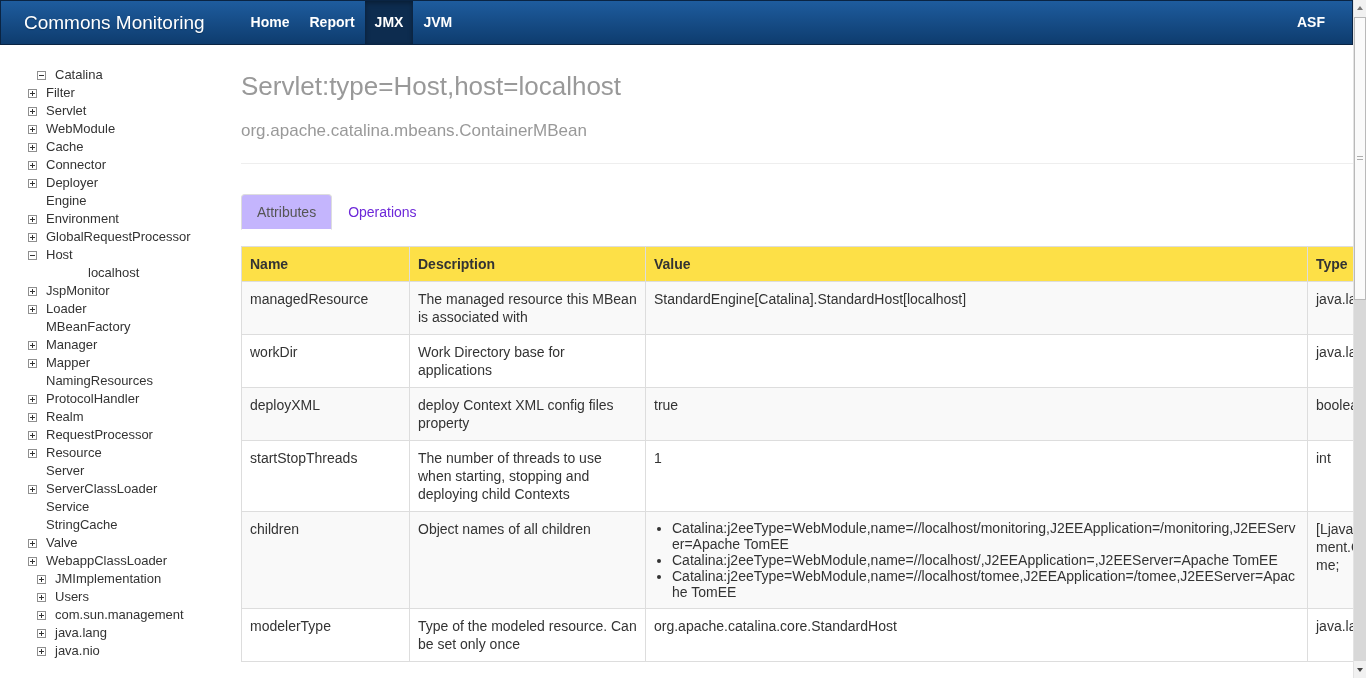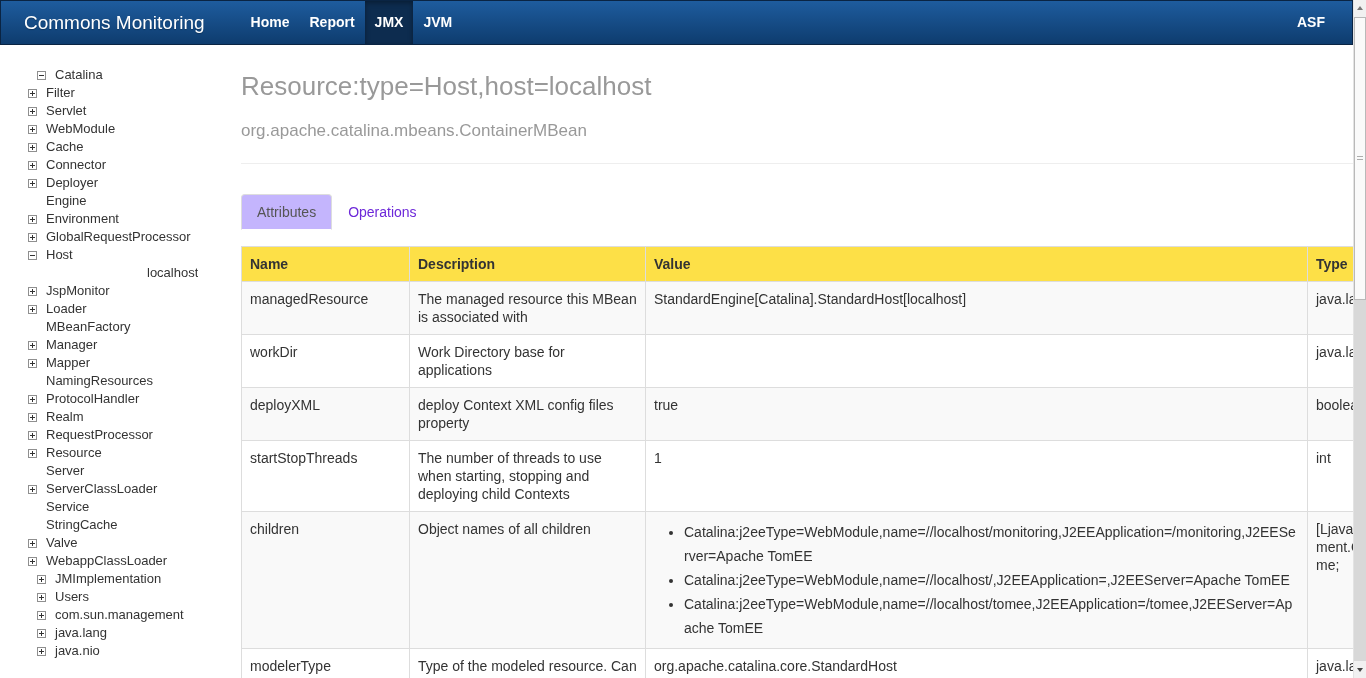--- a/index.html
+++ b/index.html
@@ -278,7 +278,7 @@
   </div>
 
 <div class="main">
-  <div class="page-title">Resource:type=Host,host=localhost</div>
+  <div class="page-title">Servlet:type=Host,host=localhost</div>
   <div class="page-subtitle">org.apache.catalina.mbeans.ContainerMBean</div>
   <div class="divider"></div>
   <div class="tabs" id="tabs">

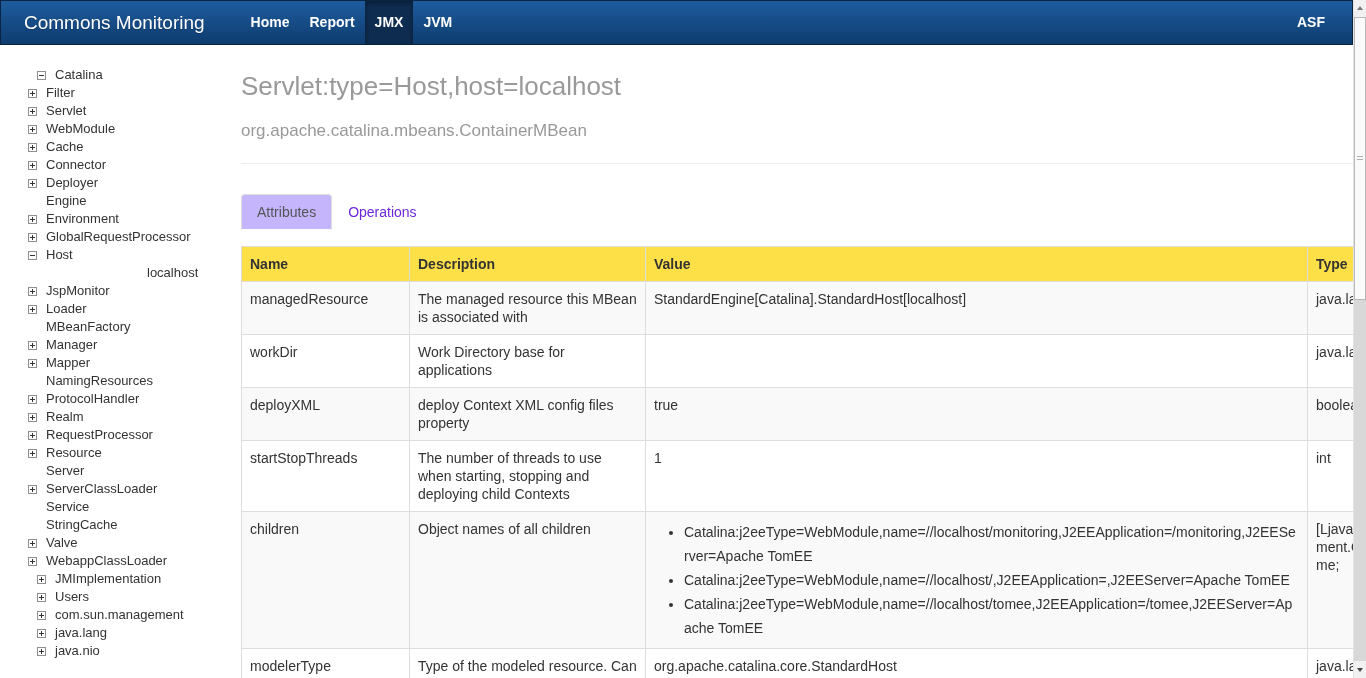--- a/index.html
+++ b/index.html
@@ -46,7 +46,7 @@
   .tree-row .lbl { line-height: 18px; }
   .lvl1 { padding-left: 37px; }
   .lvl2 { padding-left: 28px; }
-  .lvl3 { padding-left: 90px; gap: 39px; }
+  .lvl3 { padding-left: 70px; }
   .tg {
     width: 9px; height: 9px; border: 1px solid #8f8f8f; background: #fff;
     margin-right: 9px; position: relative; flex: none;

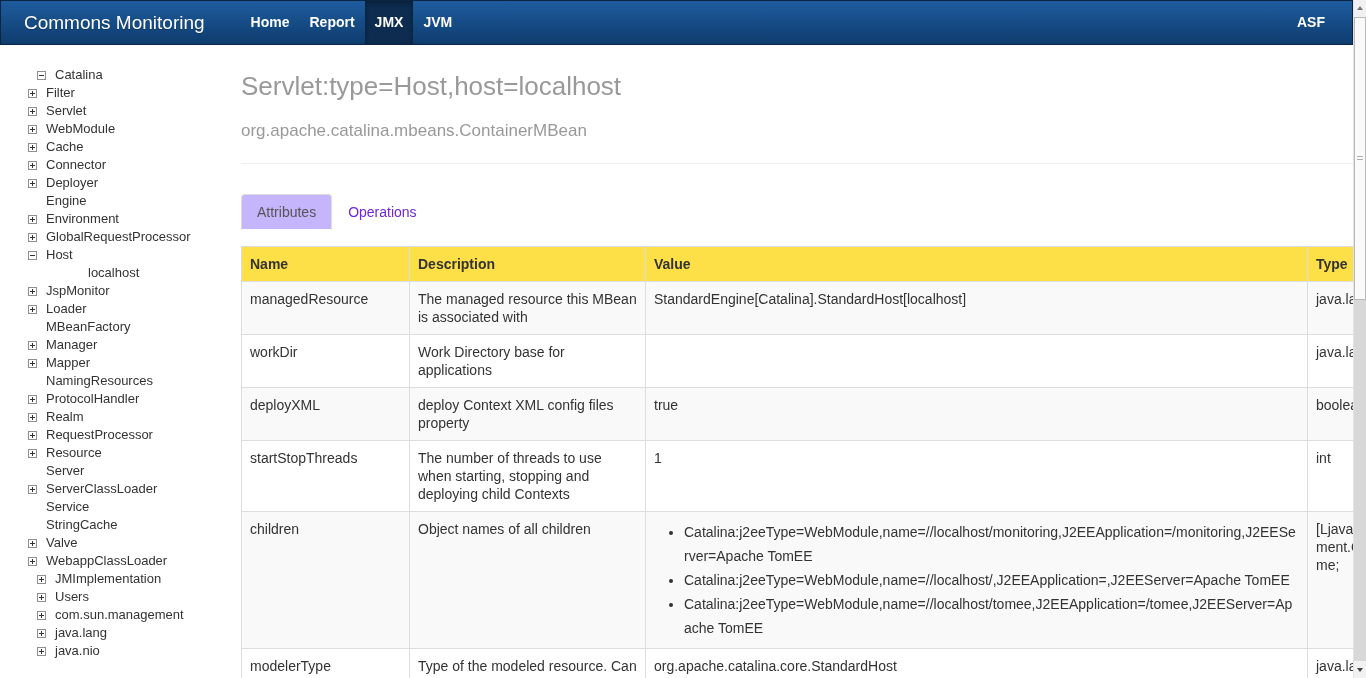--- a/index.html
+++ b/index.html
@@ -93,7 +93,7 @@
   .attr-table th { font-weight: 700; background: #fde047; }
   .attr-table tbody tr:nth-child(odd) { background: #f9f9f9; }
   ul.vals { margin: 0; padding-left: 18px; }
-  ul.vals li { line-height: 24px; margin-left: 12px; }
+  ul.vals li { line-height: 16px; }
 
   
   .scrollbar {

